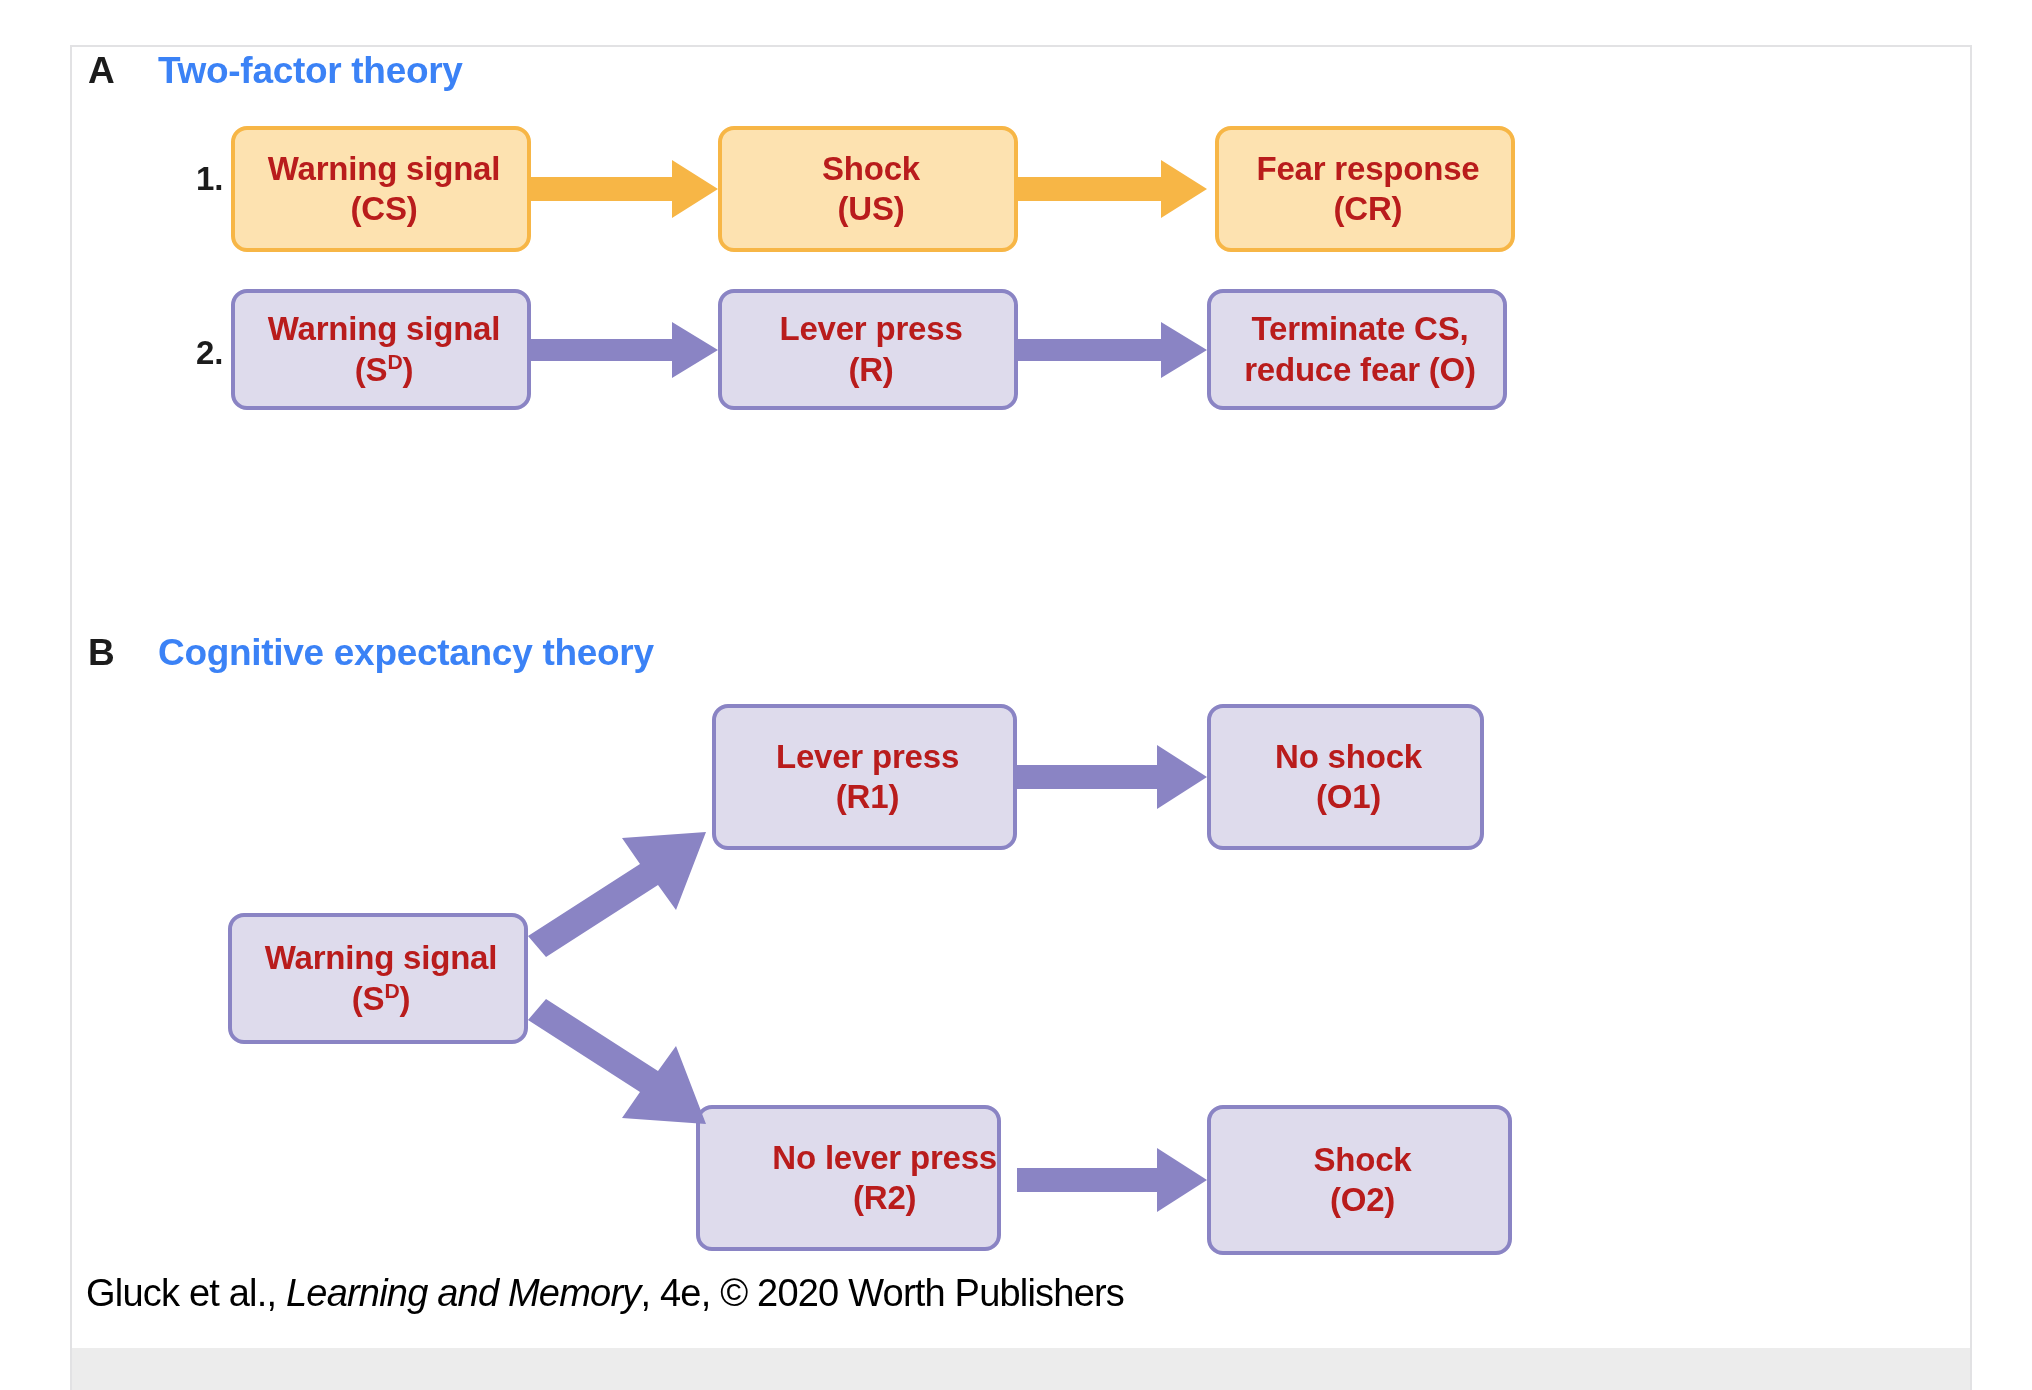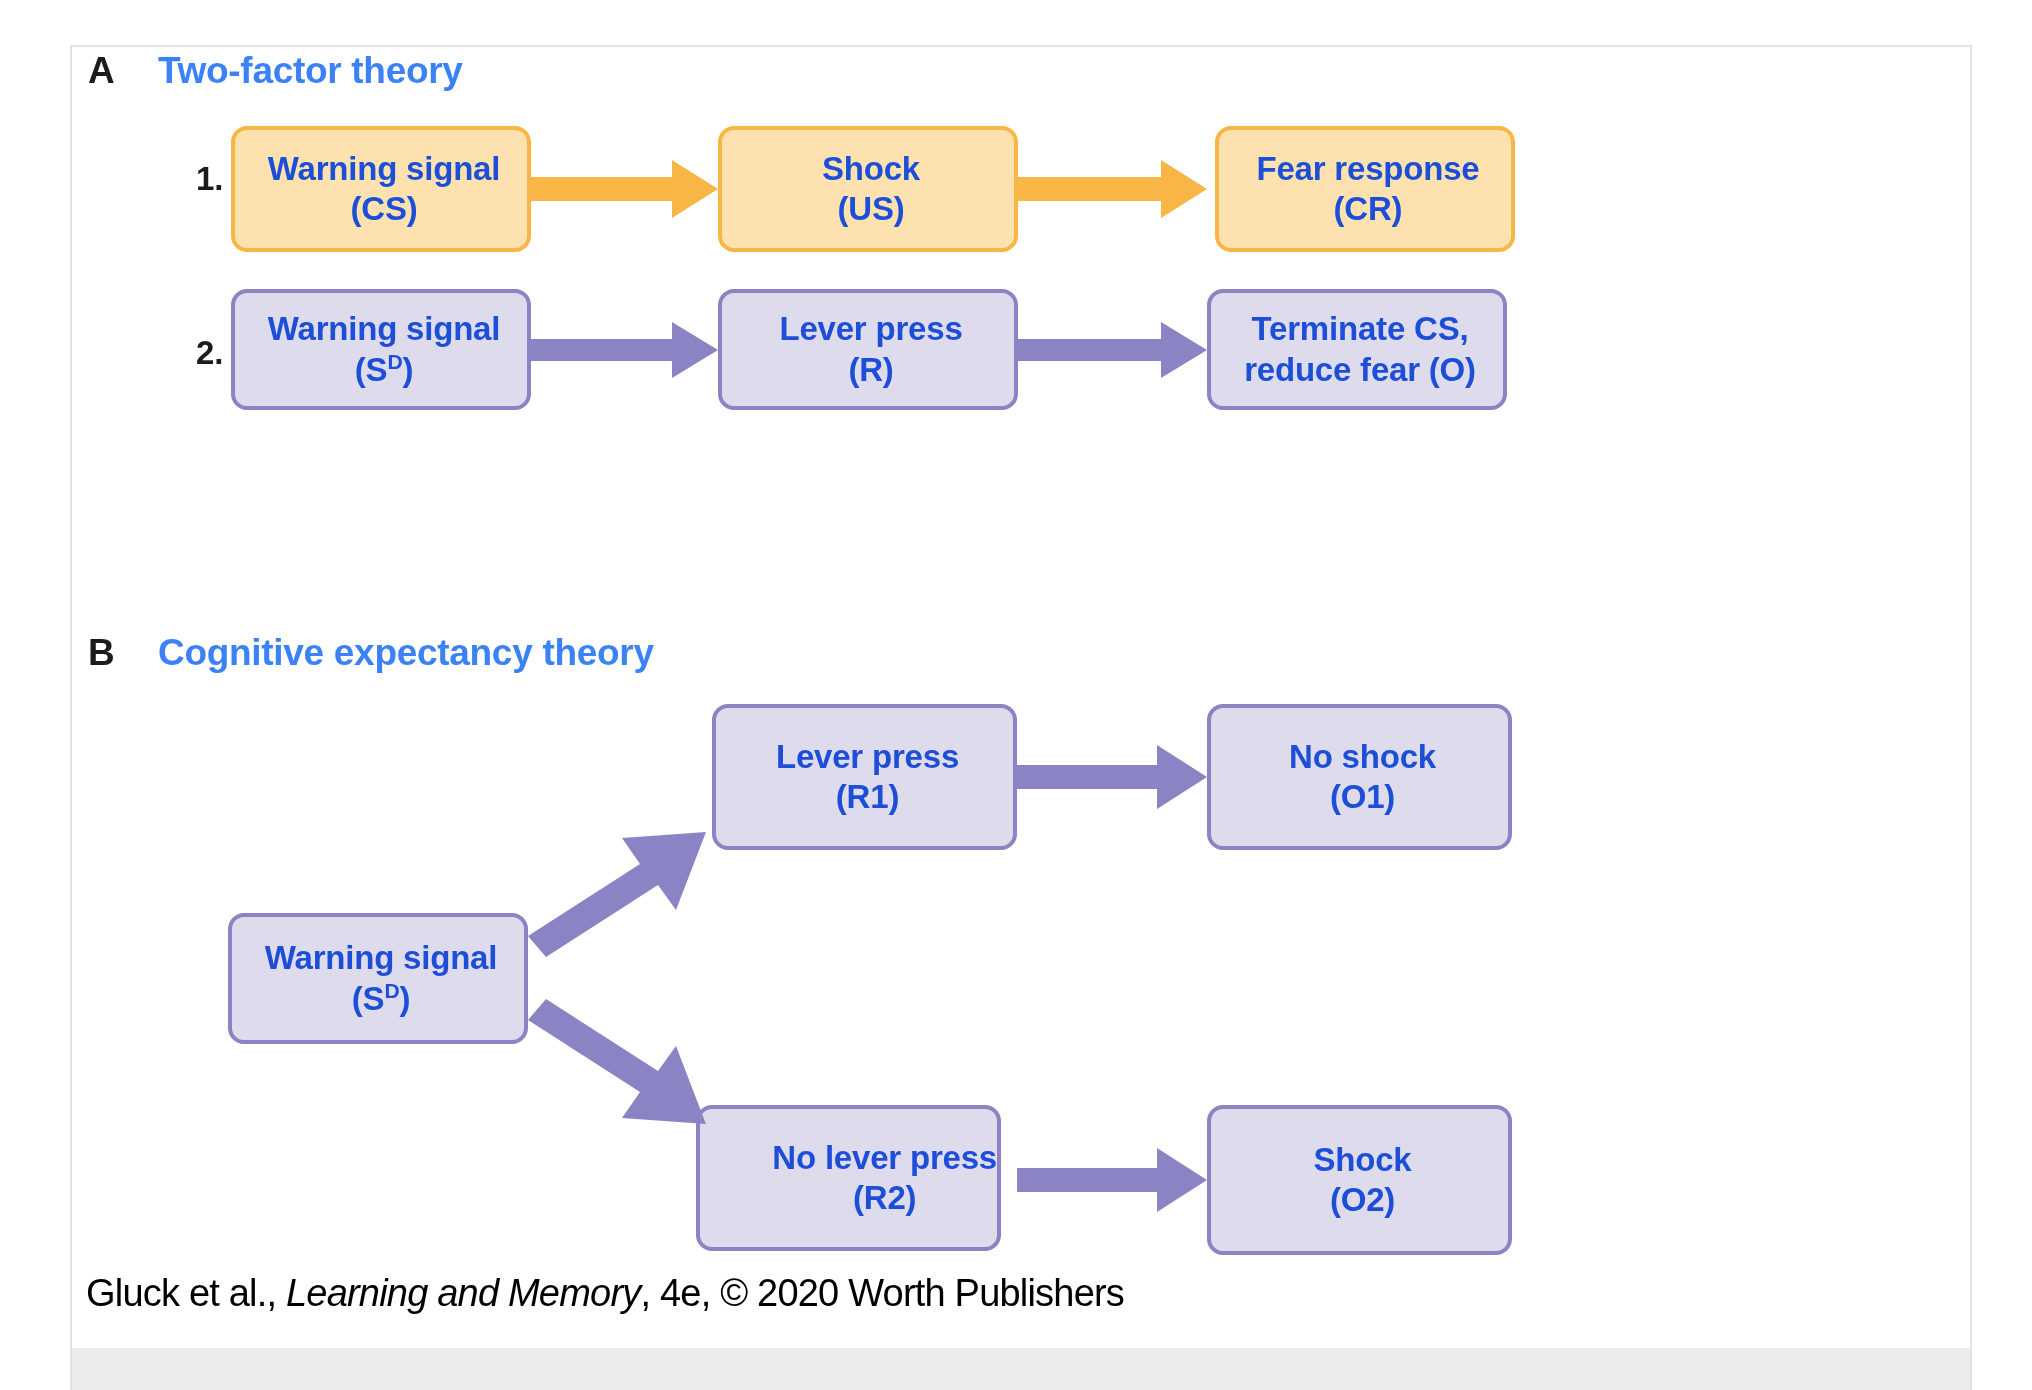--- a/index.html
+++ b/index.html
@@ -74,7 +74,7 @@
     font-weight: bold;
     font-size: 33px;
     line-height: 1.22;
-    color: #1d4ed8;
+    color: #b91c1c;
     letter-spacing: -0.2px;
     padding-left: 6px;
   }

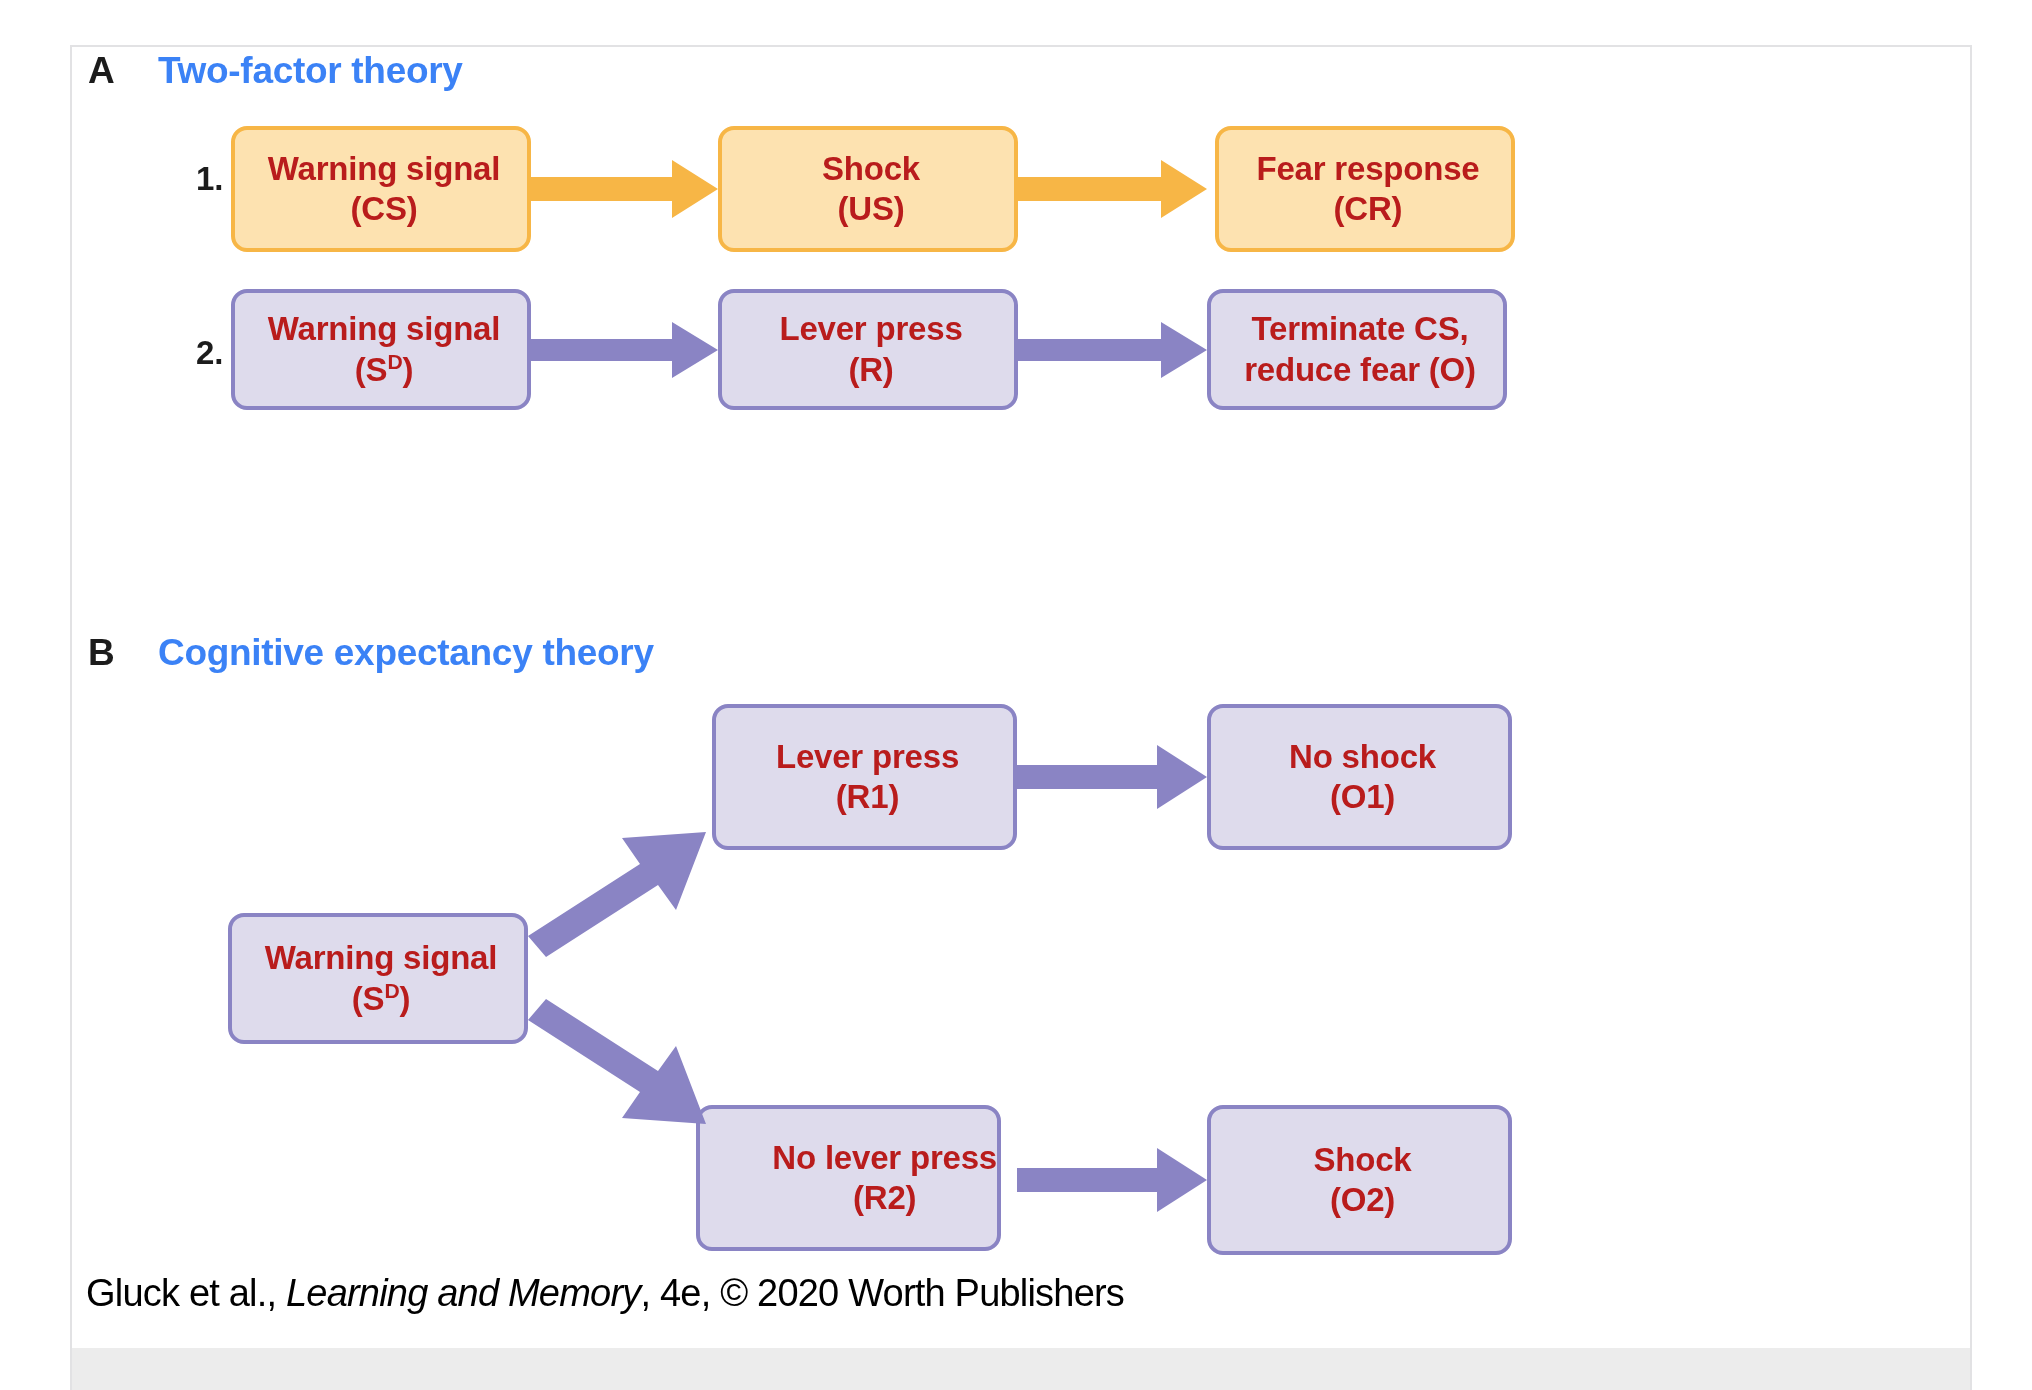--- a/index.html
+++ b/index.html
@@ -187,7 +187,7 @@
   </span>
 </div>
 
-<div class="node purple" style="left:1207px; top:704px; width:305px; height:146px;">
+<div class="node purple" style="left:1207px; top:704px; width:277px; height:146px;">
   <span>
     <span>No shock</span><br>
     <span>(O1)</span>

